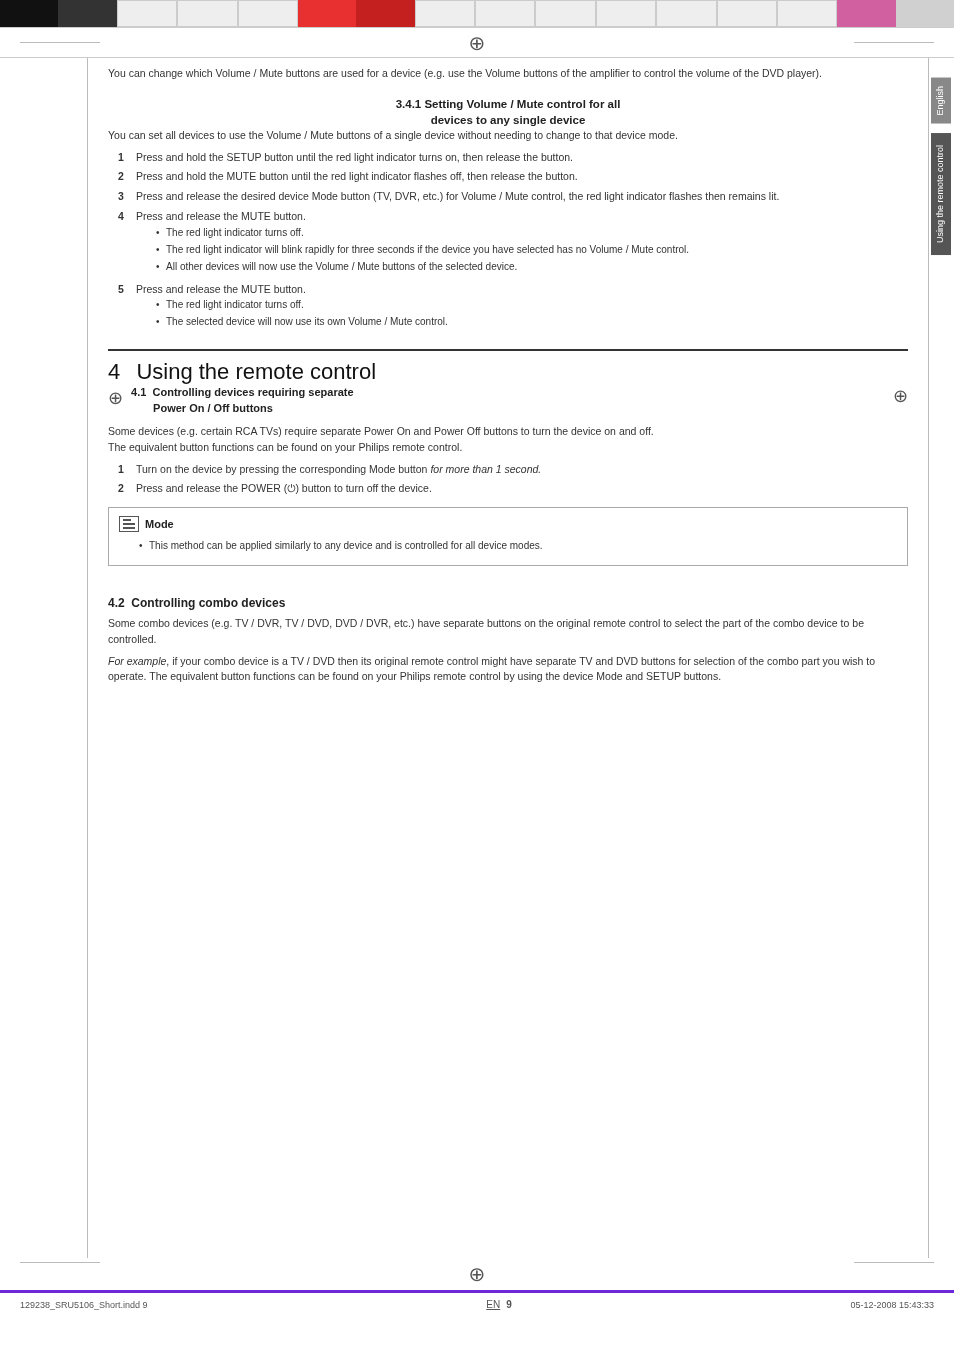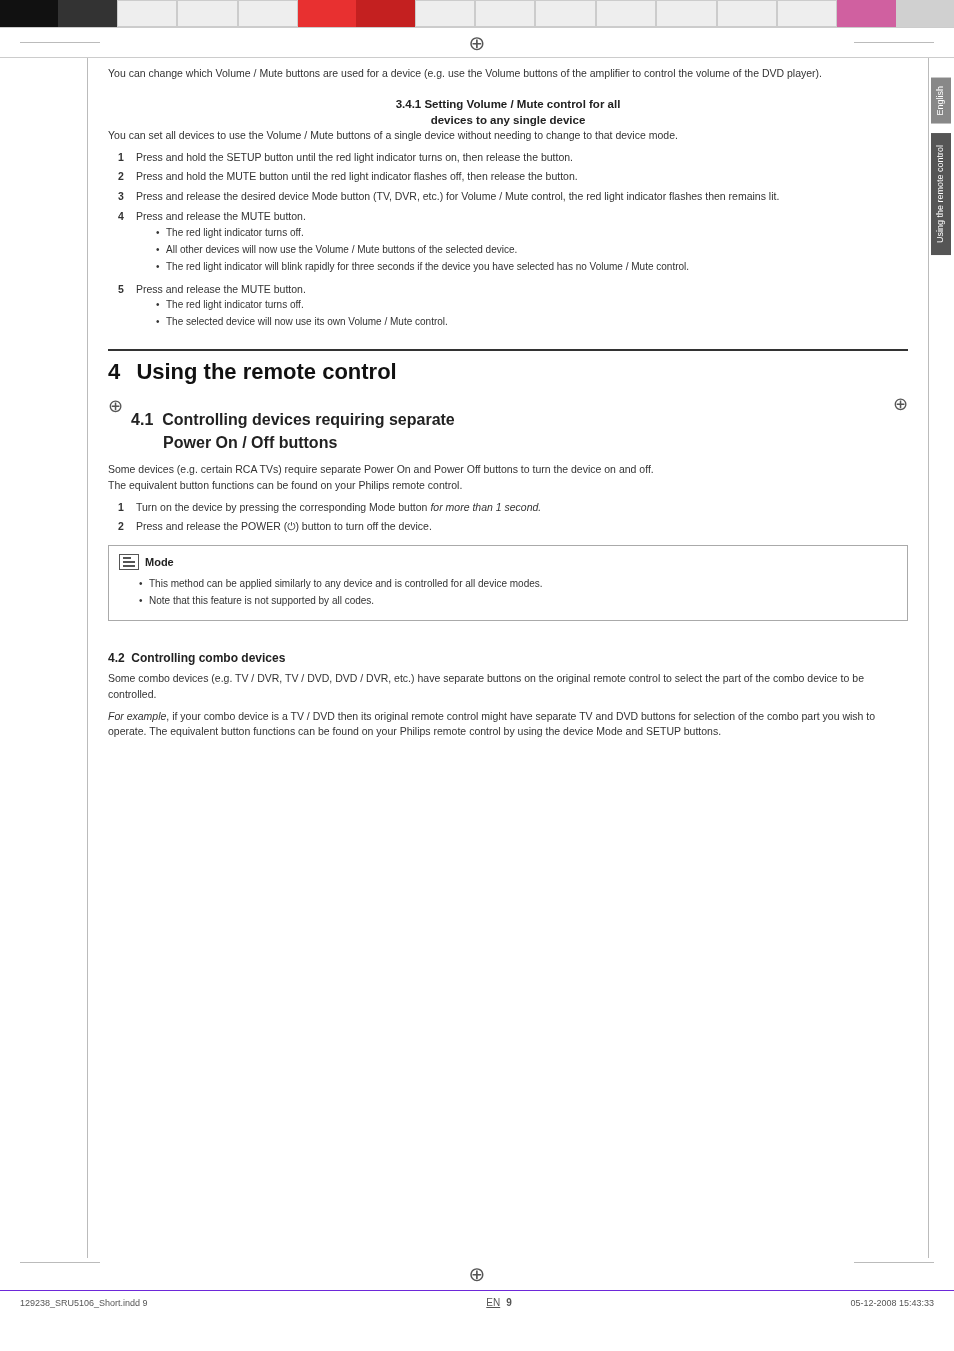--- a/index.html
+++ b/index.html
@@ -276,8 +276,8 @@
           <div>Press and release the MUTE button.</div>
           <ul class="bullet-list">
             <li>The red light indicator turns off.</li>
+            <li>The red light indicator will blink rapidly for three seconds if the device you have selected has no Volume / Mute control.</li>
             <li>All other devices will now use the Volume / Mute buttons of the selected device.</li>
-            <li>The red light indicator will blink rapidly for three seconds if the device you have selected has no Volume / Mute control.</li>
           </ul>
         </div>
       </li>

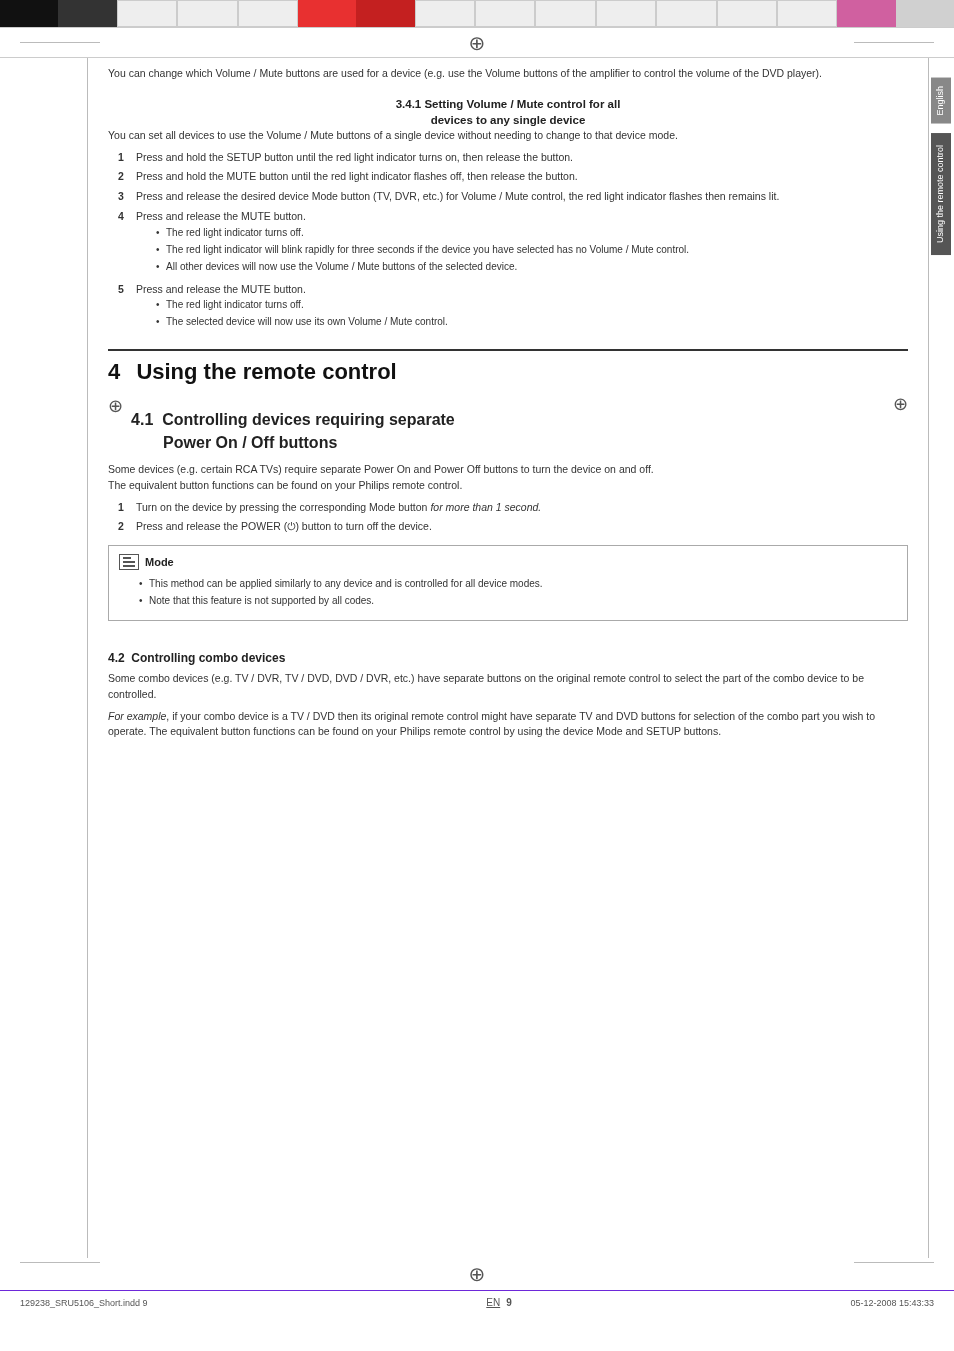--- a/index.html
+++ b/index.html
@@ -108,8 +108,8 @@
     }
     .chapter-heading {
       font-size: 22px;
-      font-weight: bold;
-      margin-bottom: 8px;
+      font-weight: normal;
+      margin-bottom: 0;
       color: #111;
     }
     .chapter-heading span.num {

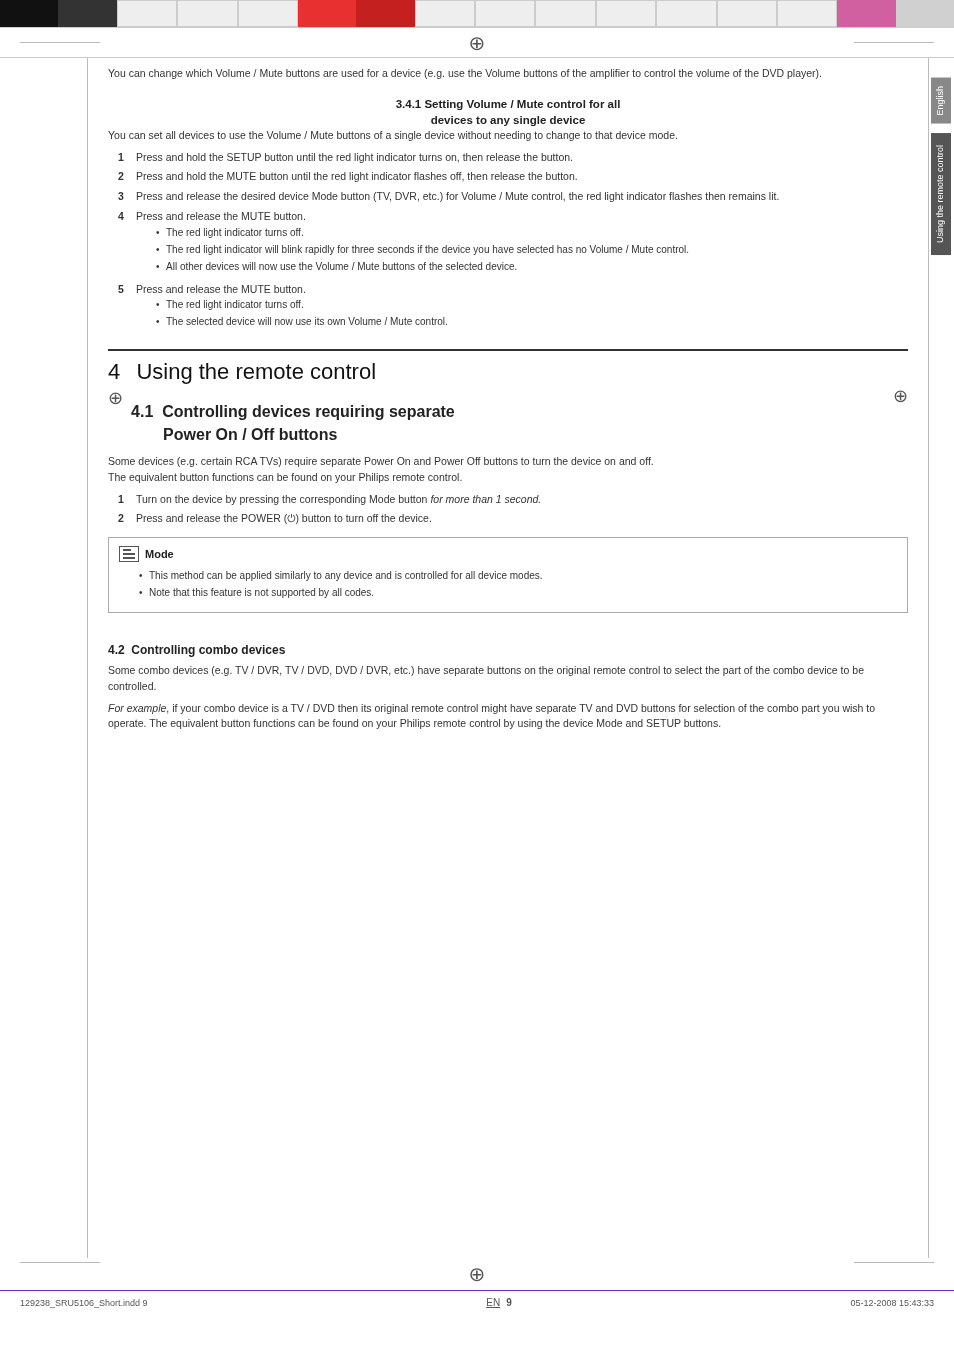--- a/index.html
+++ b/index.html
@@ -302,7 +302,7 @@
     <div style="display:flex;align-items:flex-start;margin-bottom:8px;">
       <div style="font-size:18px;color:#555;margin-right:8px;margin-top:2px;">⊕</div>
       <div>
-        <div style="font-size:16px;font-weight:bold;line-height:1.4;margin-top:16px;">
+        <div style="font-size:11px;font-weight:bold;line-height:1.4;">
           <span>4.1</span>&nbsp;&nbsp;<span>Controlling devices requiring separate</span><br>
           <span style="padding-left:2em;">Power On / Off buttons</span>
         </div>

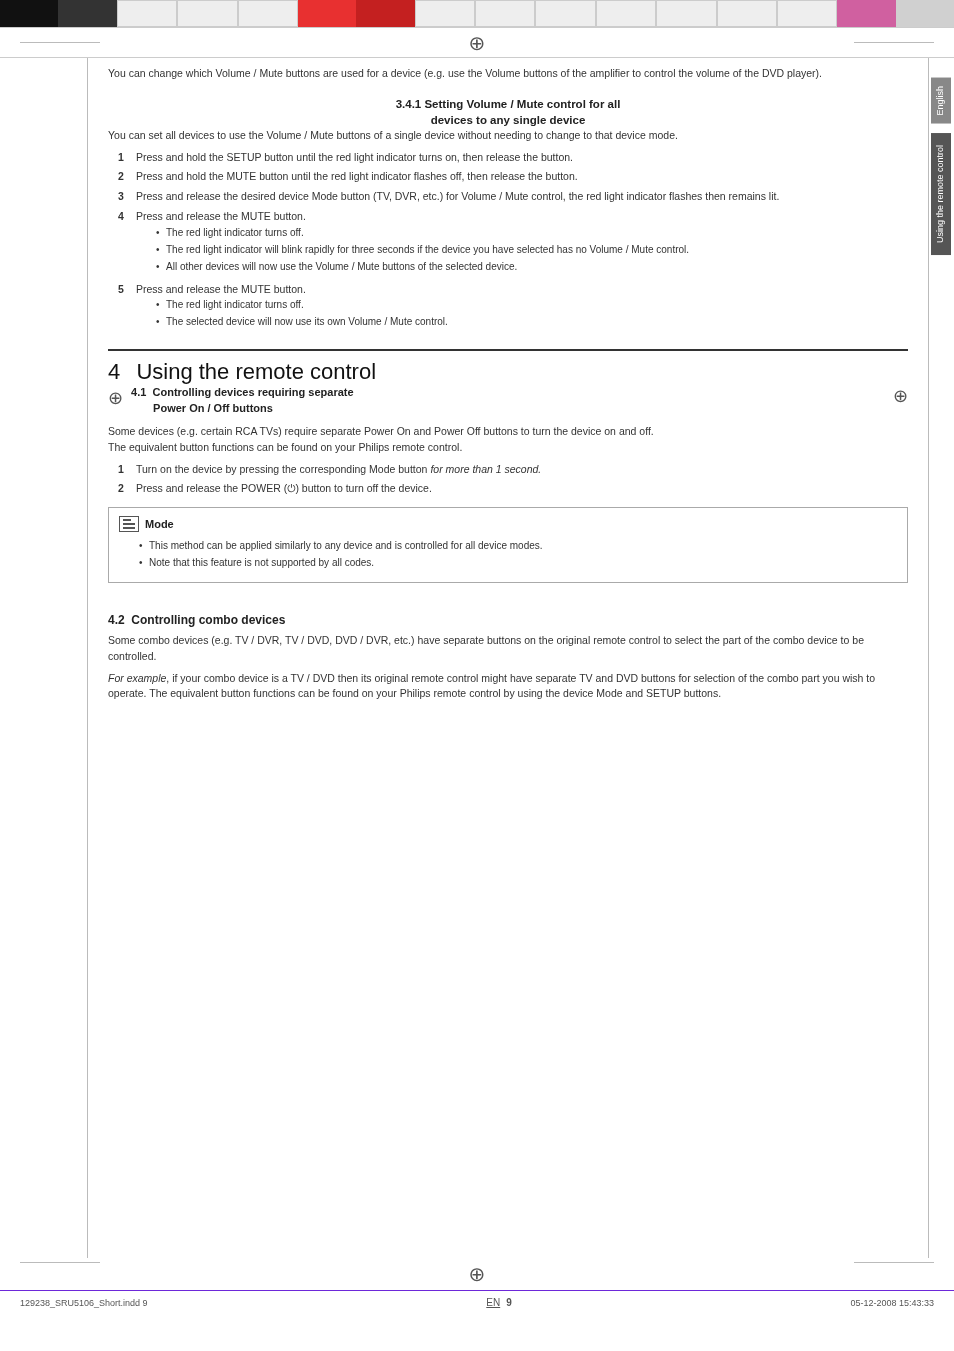--- a/index.html
+++ b/index.html
@@ -337,7 +337,6 @@
       </div>
       <ul class="bullet-list">
         <li>This method can be applied similarly to any device and is controlled for all device modes.</li>
-        <li>Note that this feature is not supported by all codes.</li>
       </ul>
     </div>
 

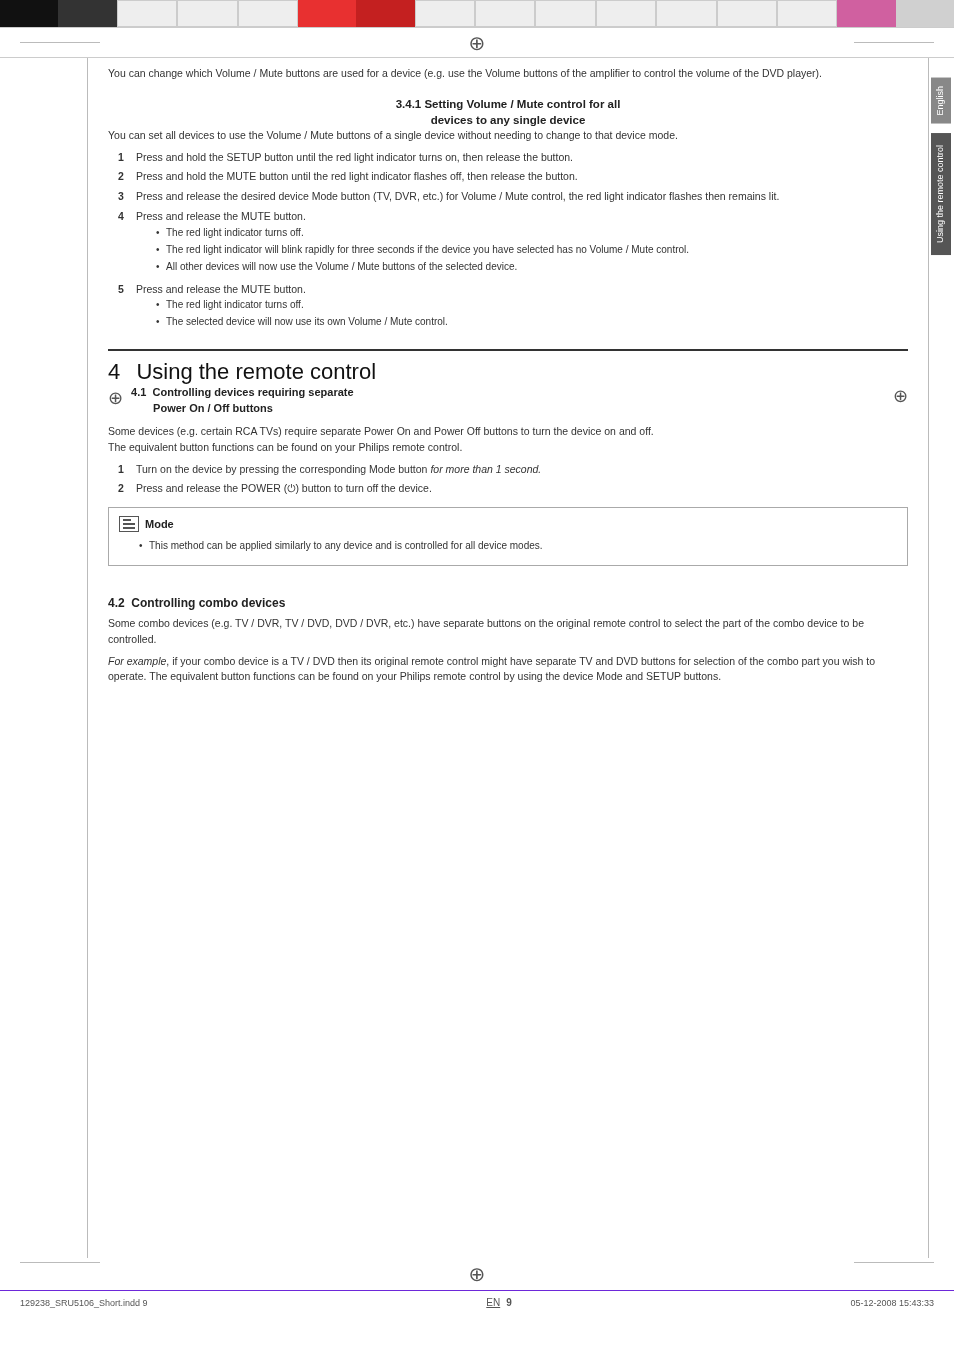--- a/index.html
+++ b/index.html
@@ -165,7 +165,7 @@
       justify-content: space-between;
       align-items: center;
       padding: 6px 20px;
-      border-top: 1px solid #6d28d9;
+      border-top: 3px solid #6d28d9;
       font-size: 9px;
       color: #555;
     }

